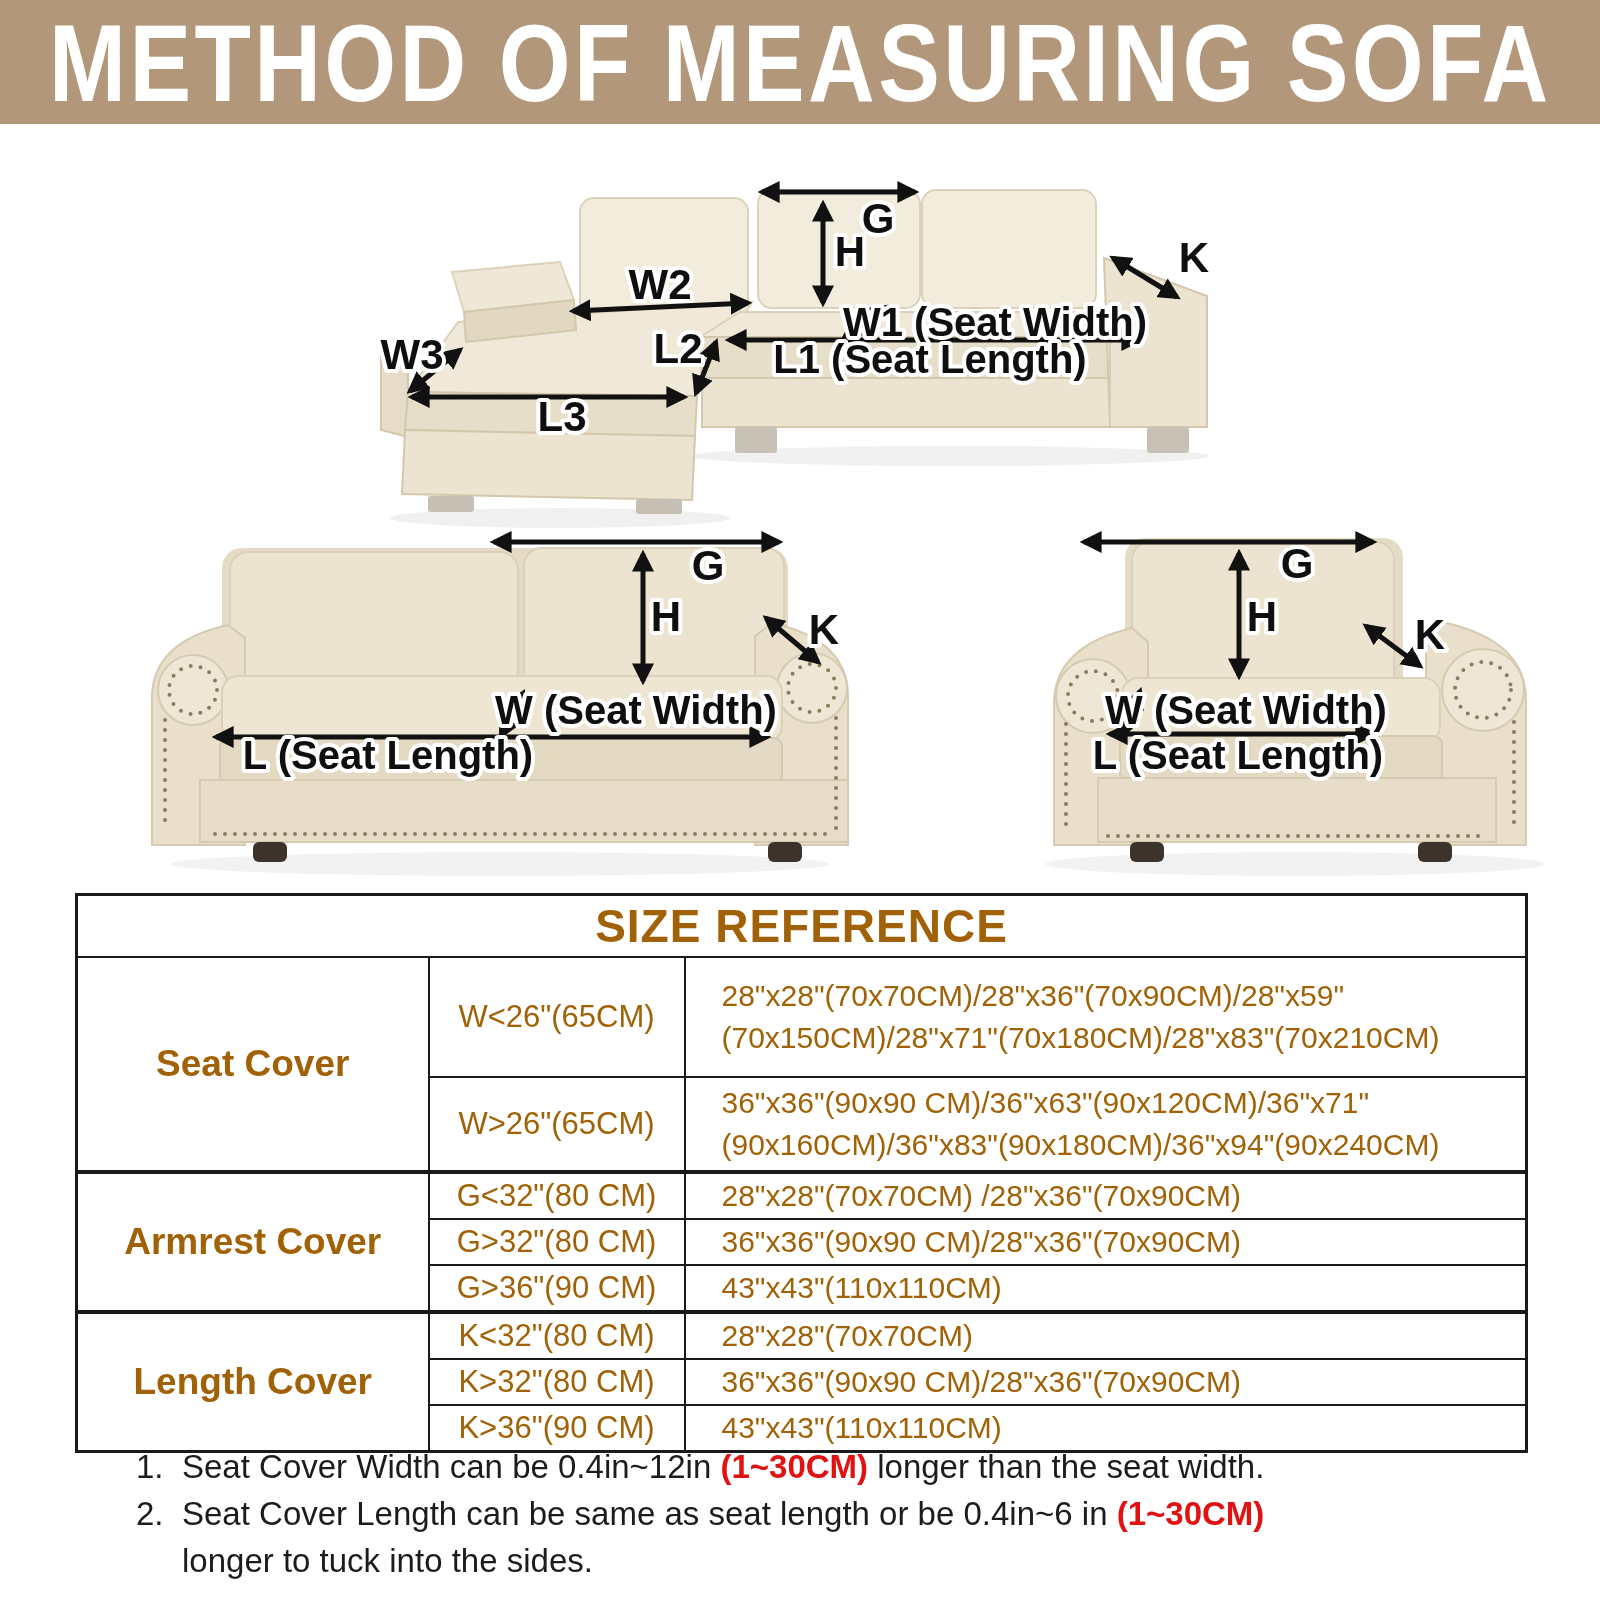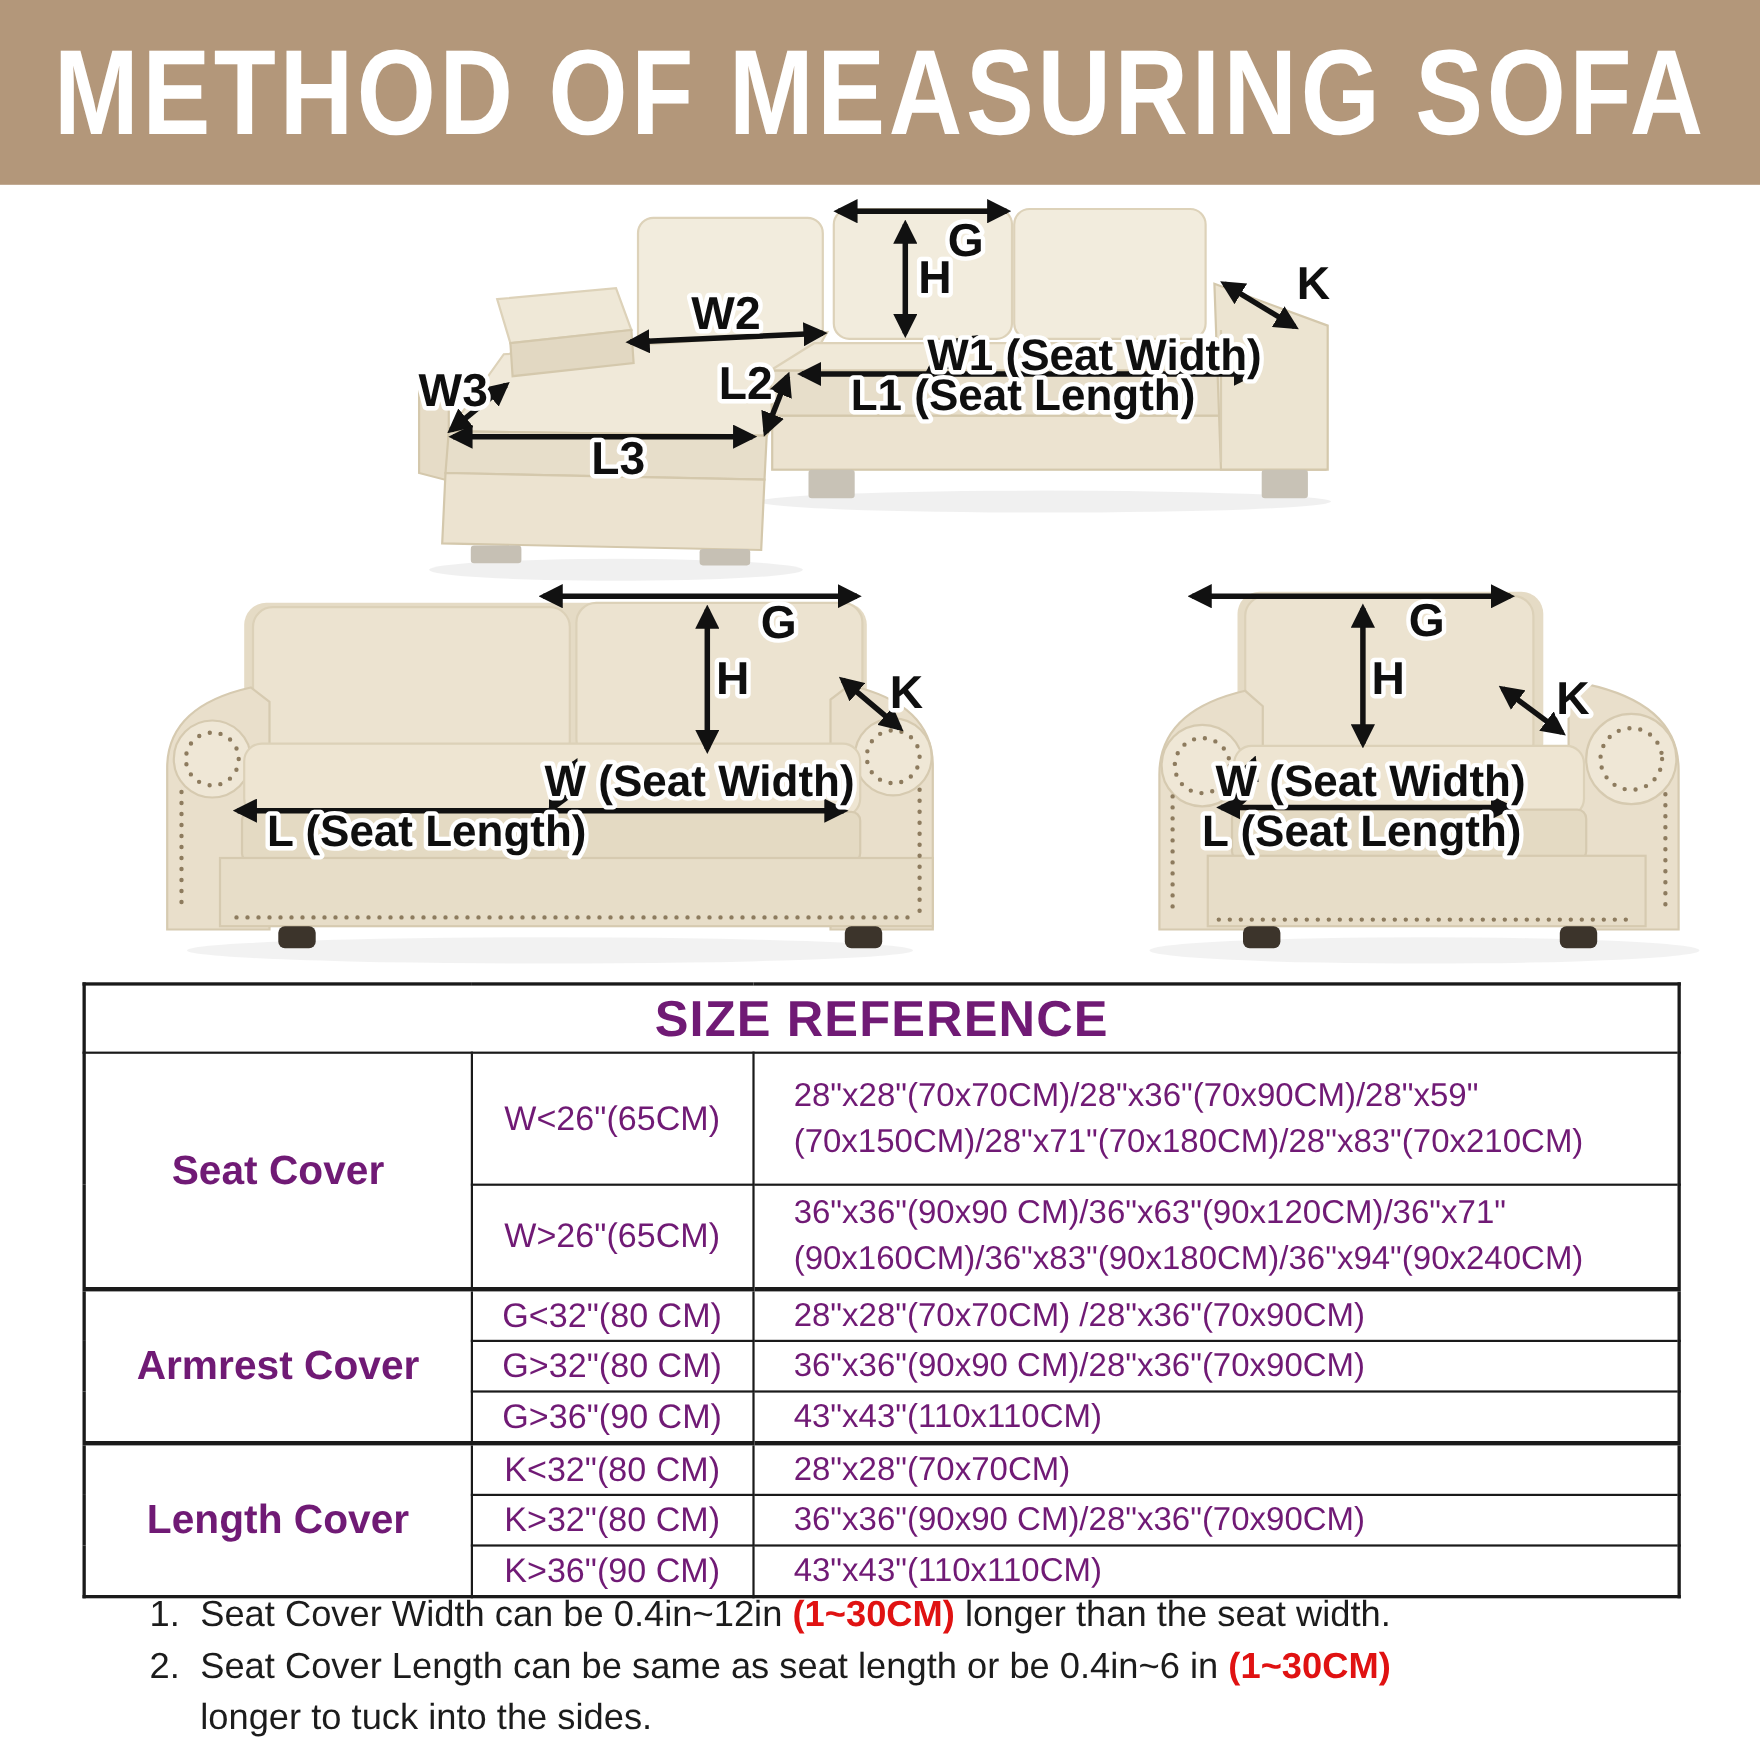--- a/index.html
+++ b/index.html
@@ -9,7 +9,7 @@
   }
   
   .title-bar{
-    position:absolute;left:0;top:0;width:1600px;height:168px;
+    position:absolute;left:0;top:0;width:1600px;height:124px;
     background:#b3977a;display:flex;align-items:center;justify-content:center;
   }
   .title-bar h1{

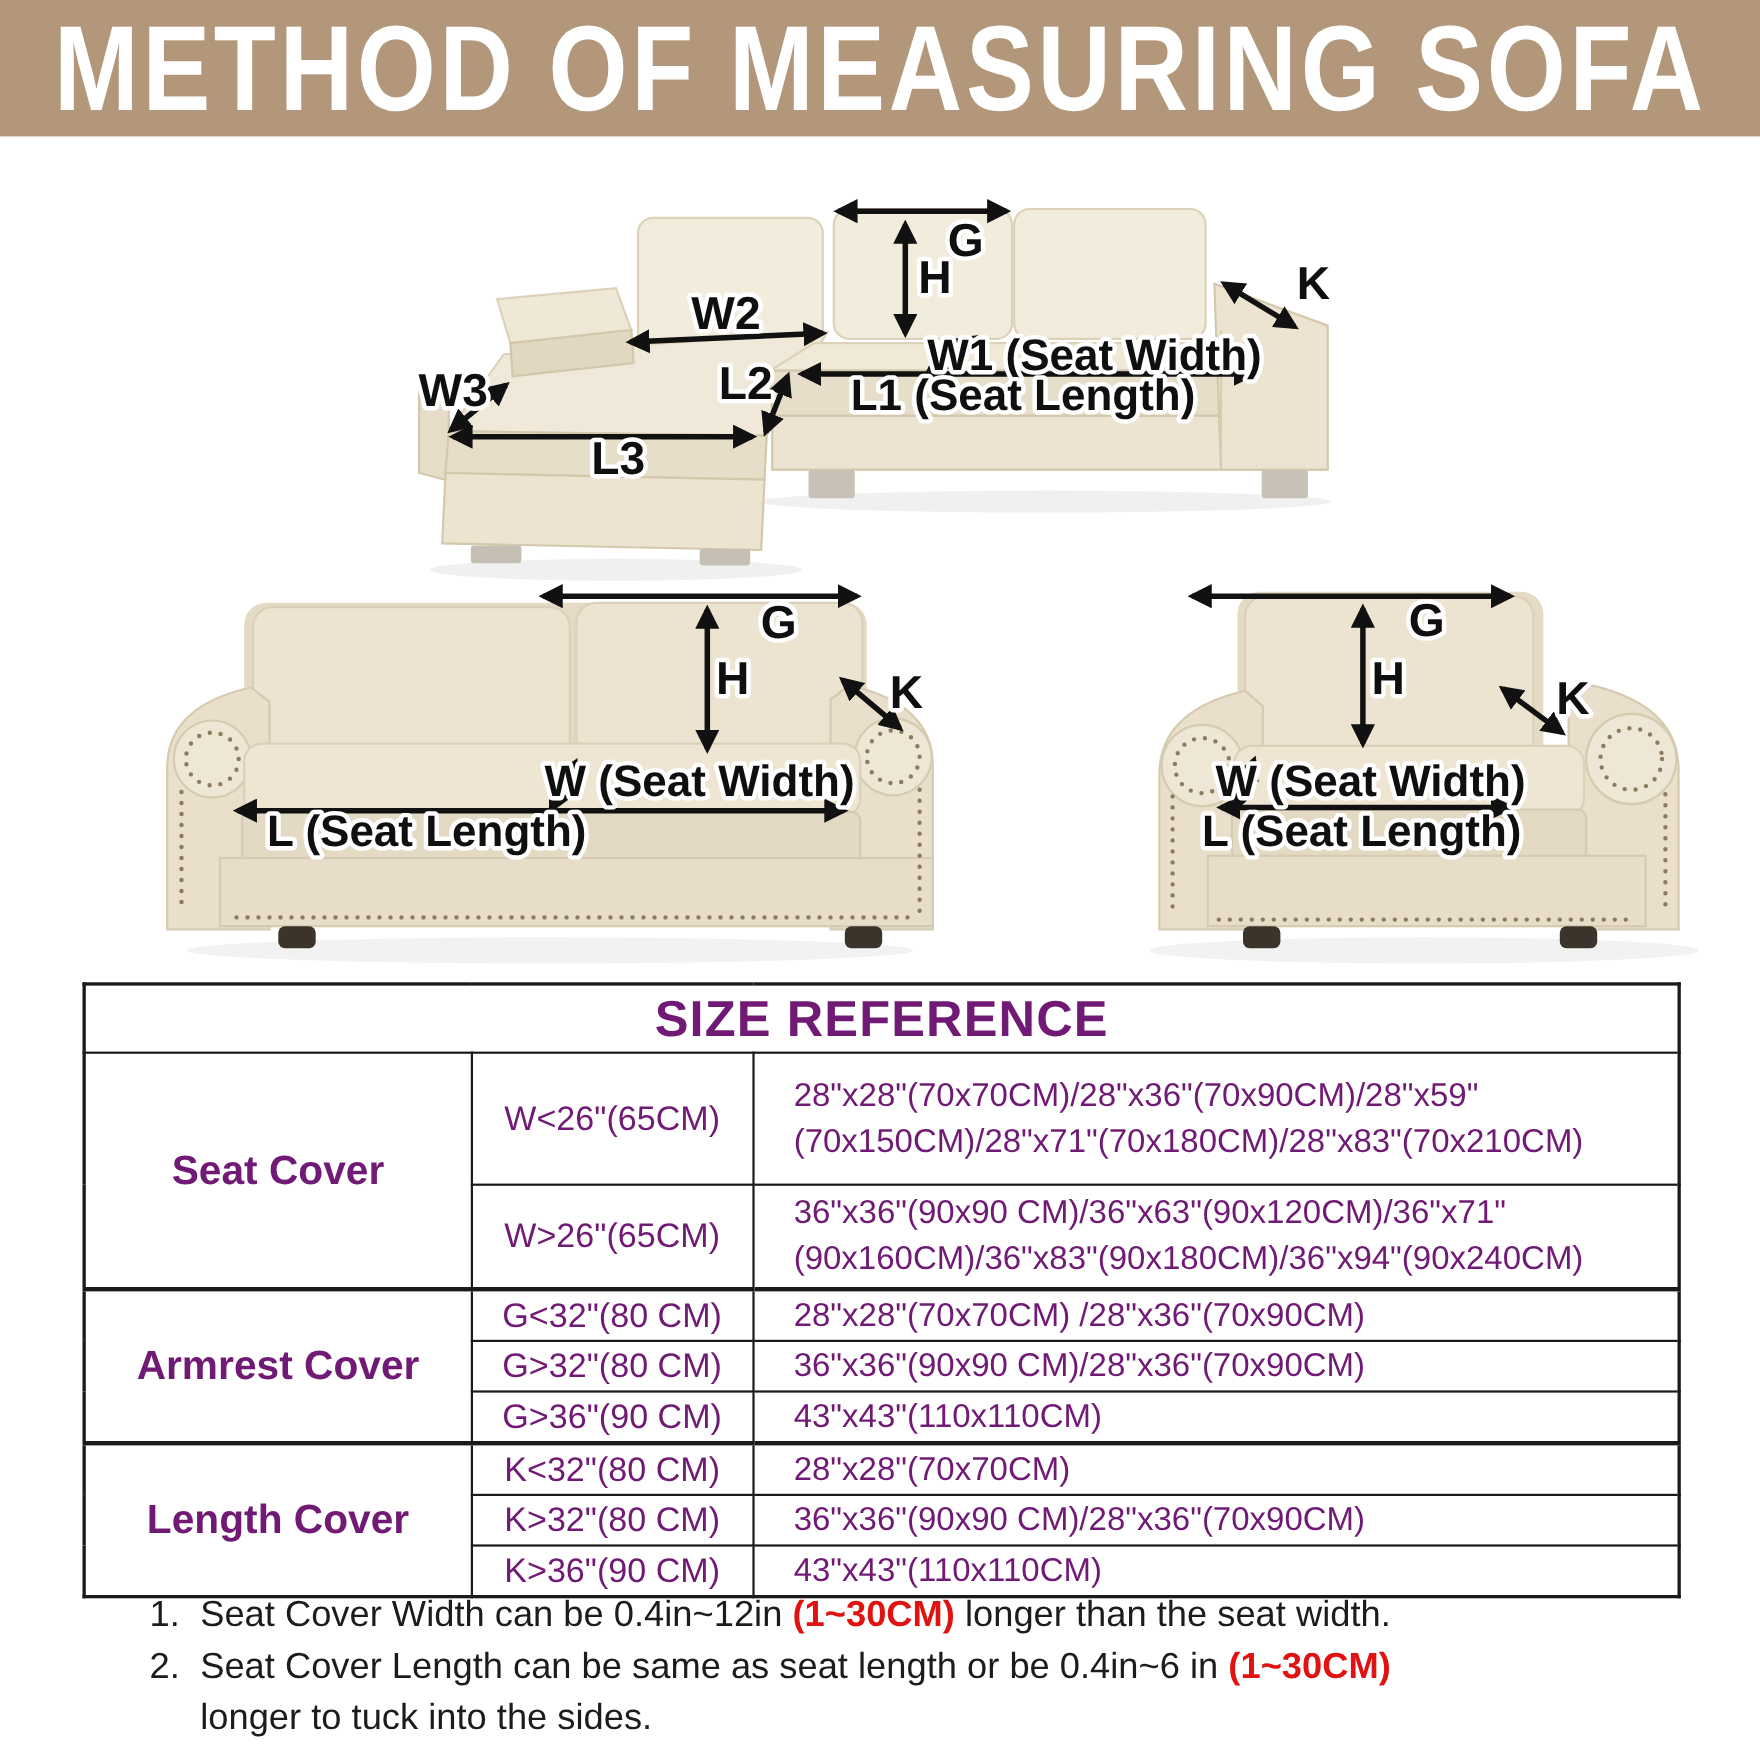--- a/index.html
+++ b/index.html
@@ -34,7 +34,7 @@
   table.size-table{
     position:absolute;left:75px;top:893px;width:1450px;
     border-collapse:collapse;table-layout:fixed;
-    border:3px solid #1a1a1a;color:#701a75;
+    border:3px solid #1a1a1a;color:#a16207;
   }
   table.size-table td{border:2px solid #1a1a1a;vertical-align:middle;}
   td.t-title{

